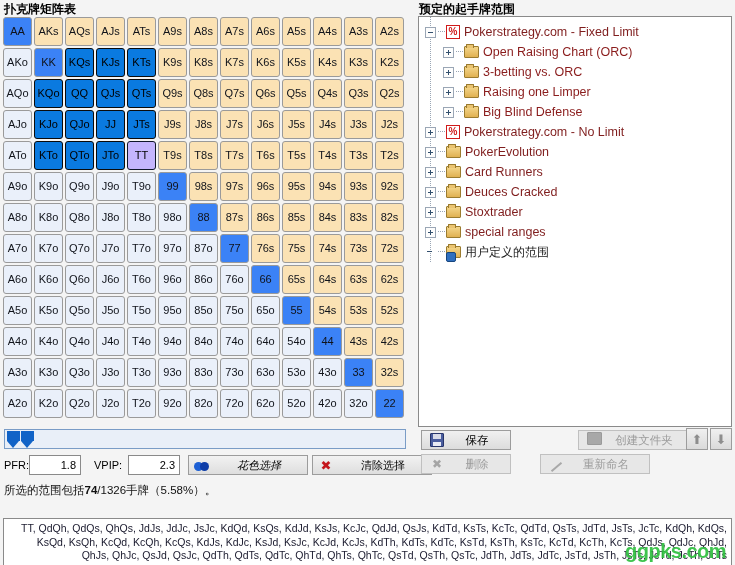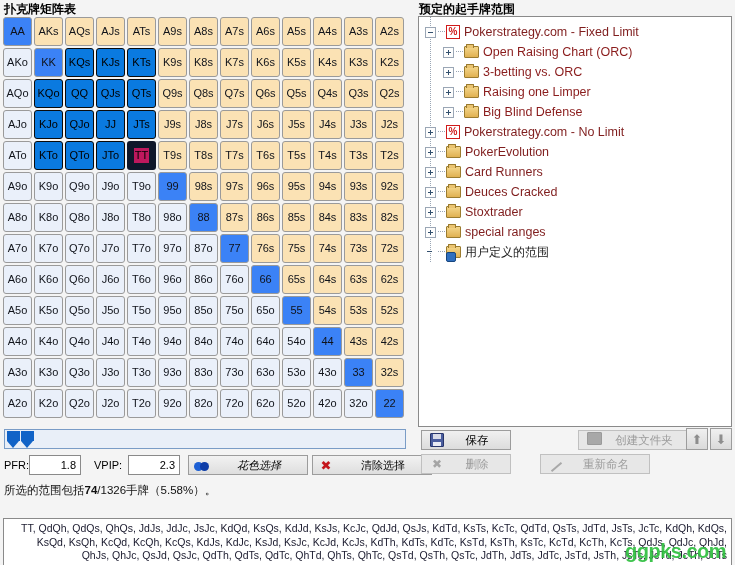--- a/index.html
+++ b/index.html
@@ -39,7 +39,7 @@
   .cell.suited{background:#fbe2b4;}
   .cell.offsuit{background:#eaf0fa;}
   .cell.sel{background:#0a7ae0;border:1px solid #0b0b0b;color:#000;}
-  .cell.sel-part{background:#be185d;border:7px solid #0f172a;color:#000;}
+  .cell.sel-part{background:#c4b5fd;border:1px solid #0f172a;color:#000;}
 
   
   .slider-wrap{

